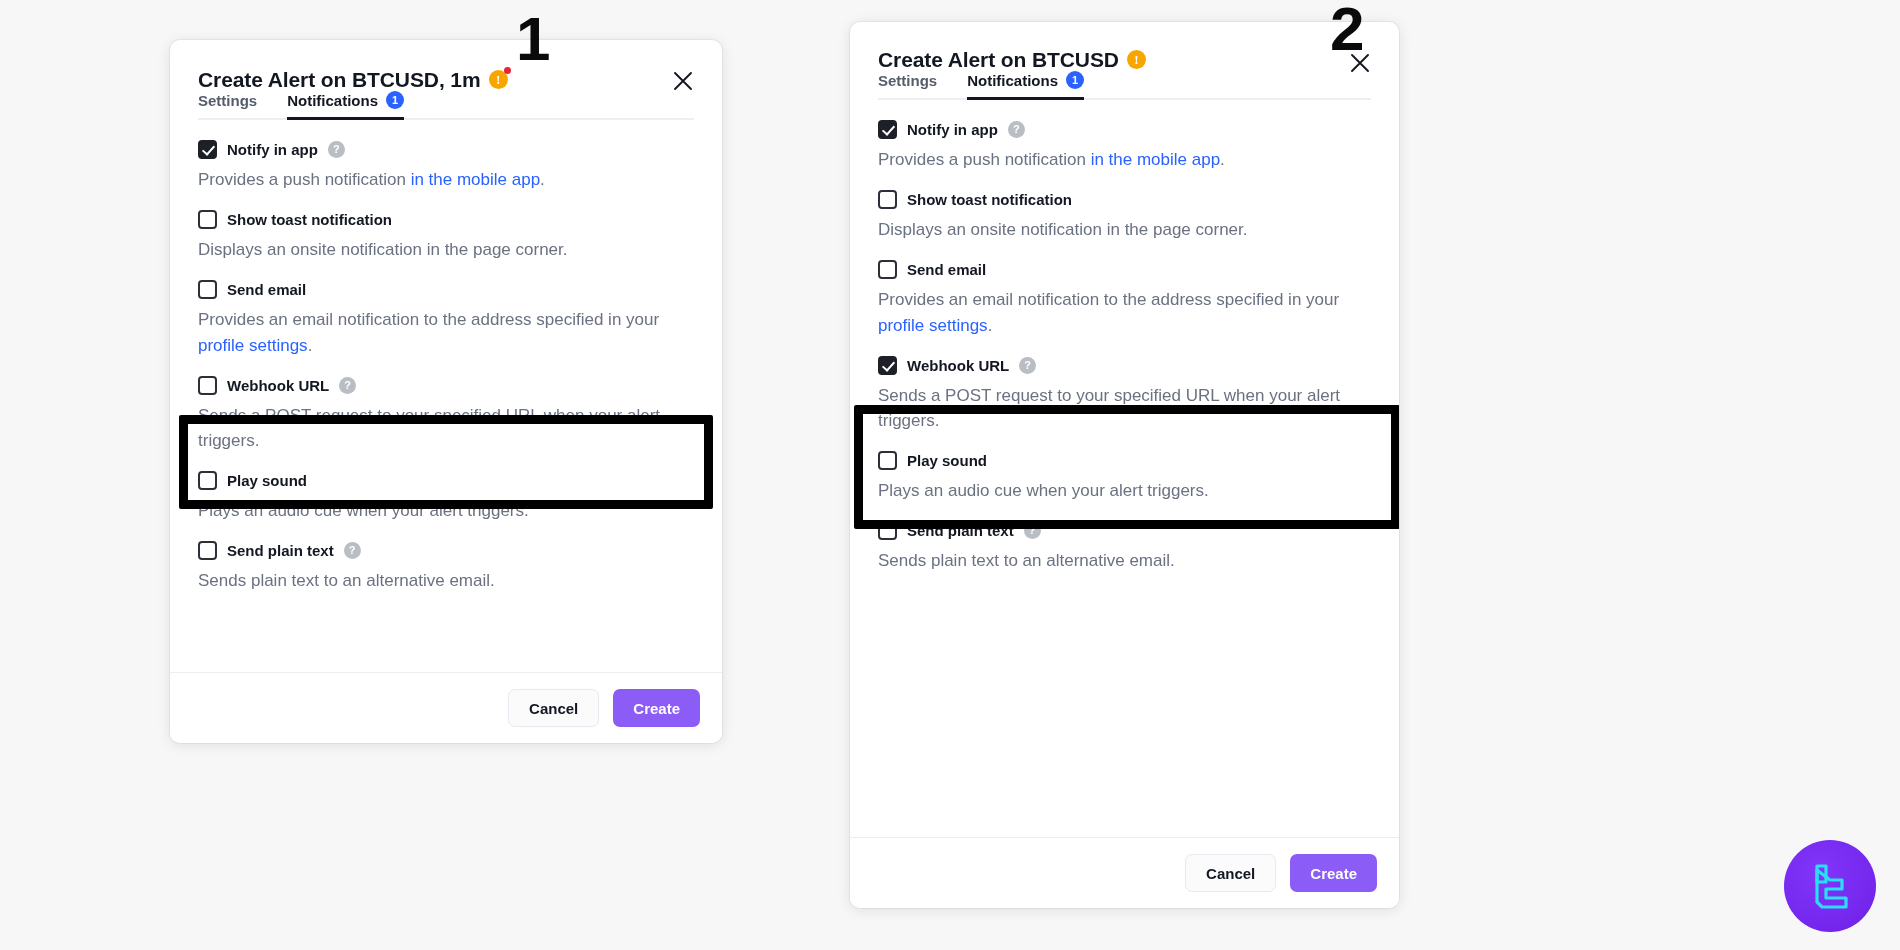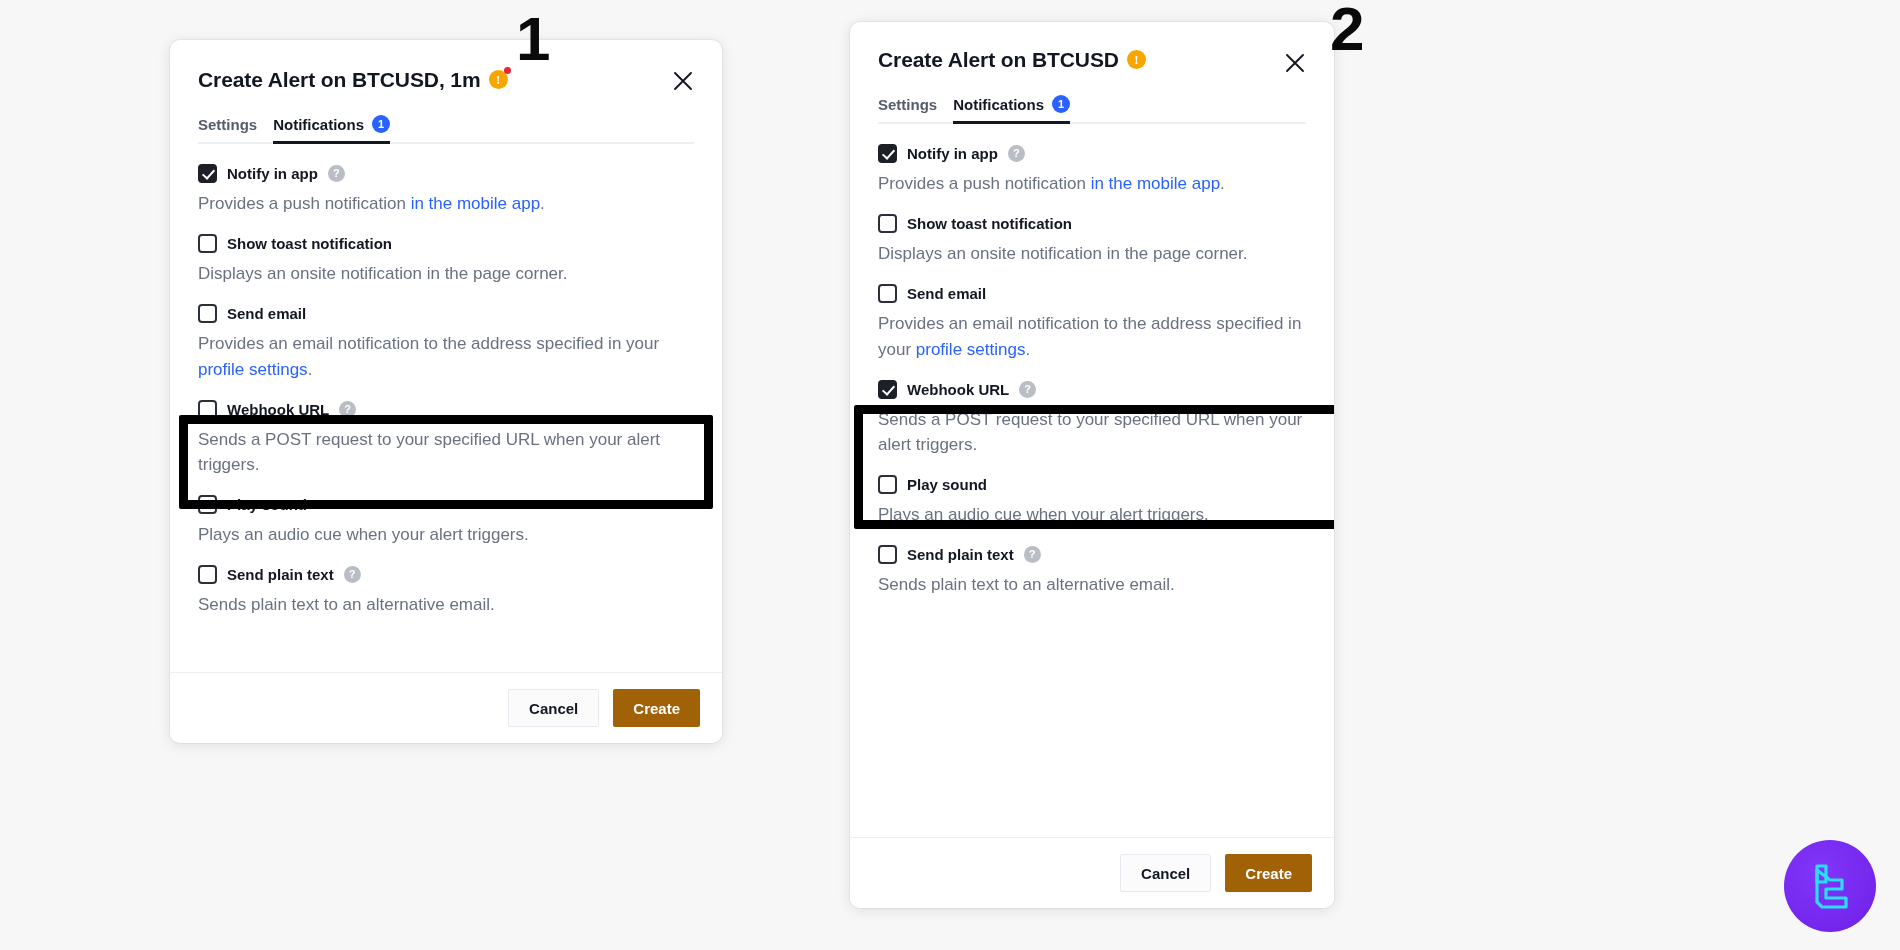--- a/index.html
+++ b/index.html
@@ -28,7 +28,7 @@
     overflow: hidden;
   }
   #panel-1 { left: 170px; top: 40px; width: 552px; height: 703px; }
-  #panel-2 { left: 850px; top: 22px; width: 484px; height: 886px; }
+  #panel-2 { left: 850px; top: 22px; width: 549px; height: 886px; }
 
   .panel-body {
     flex: 1 1 auto;

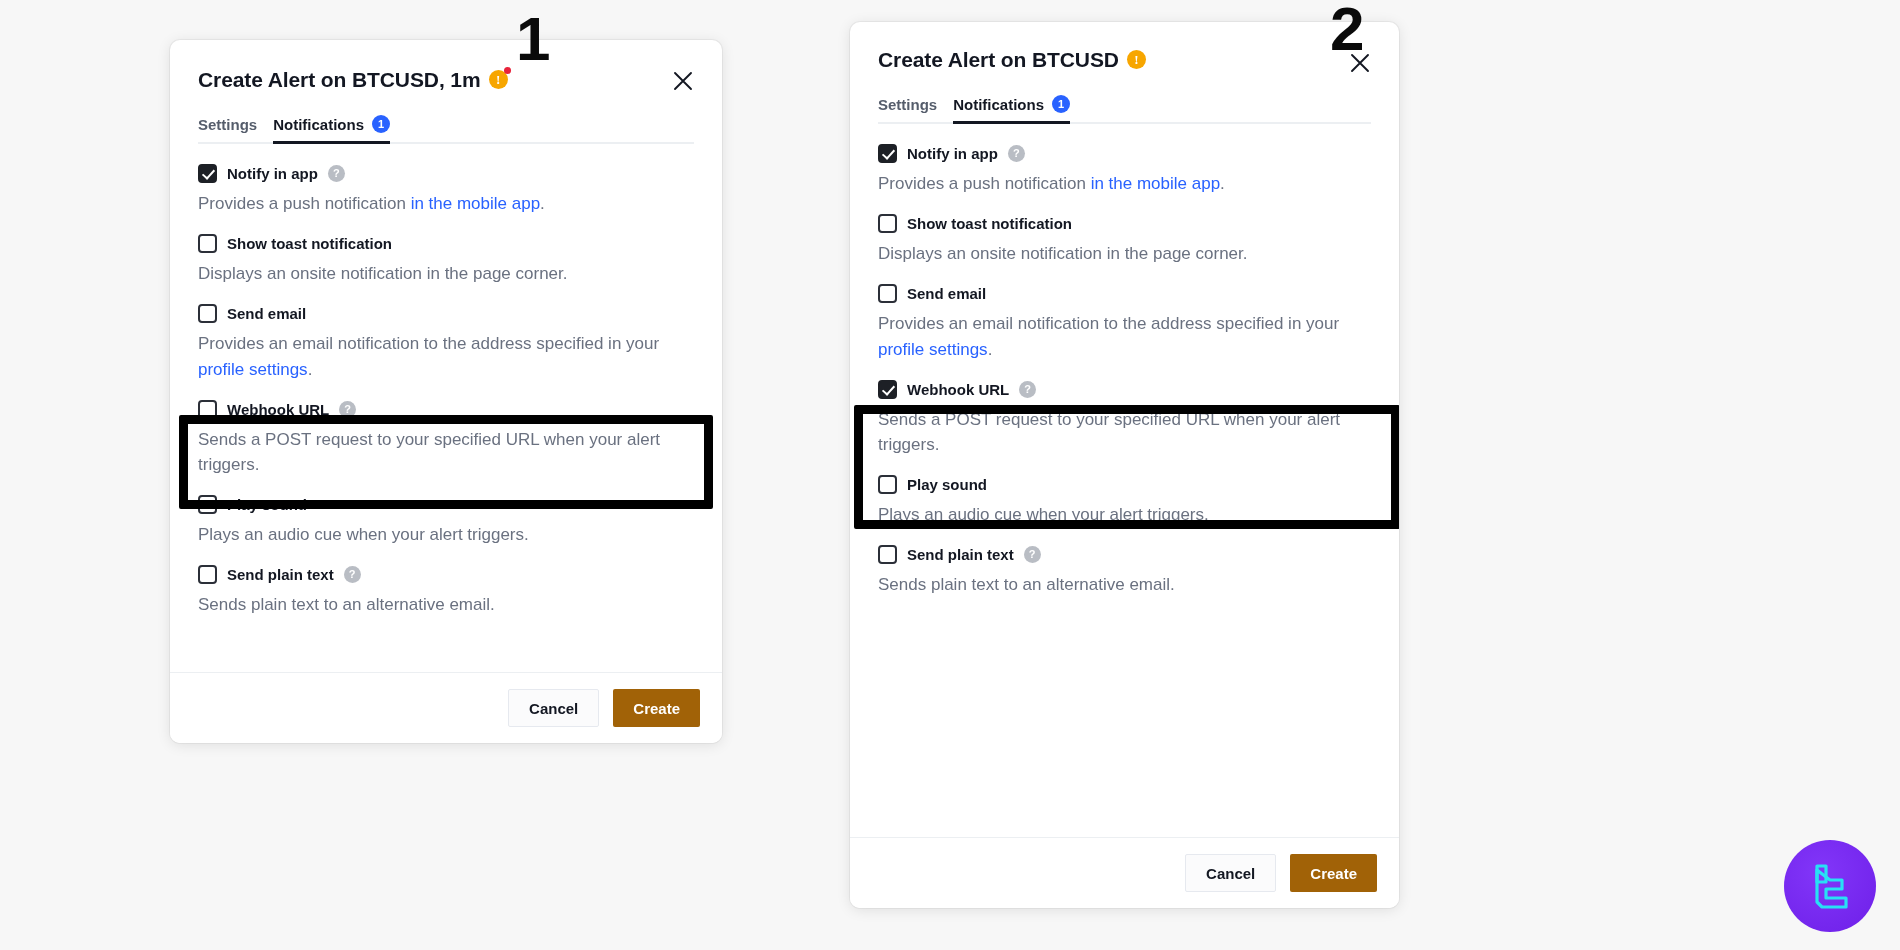--- a/index.html
+++ b/index.html
@@ -94,8 +94,7 @@
   
   .tabs {
     display: flex;
-    gap: 16px;
-    margin-top: 24px;
+    gap: 30px;
     position: relative;
     padding-bottom: 0;
   }

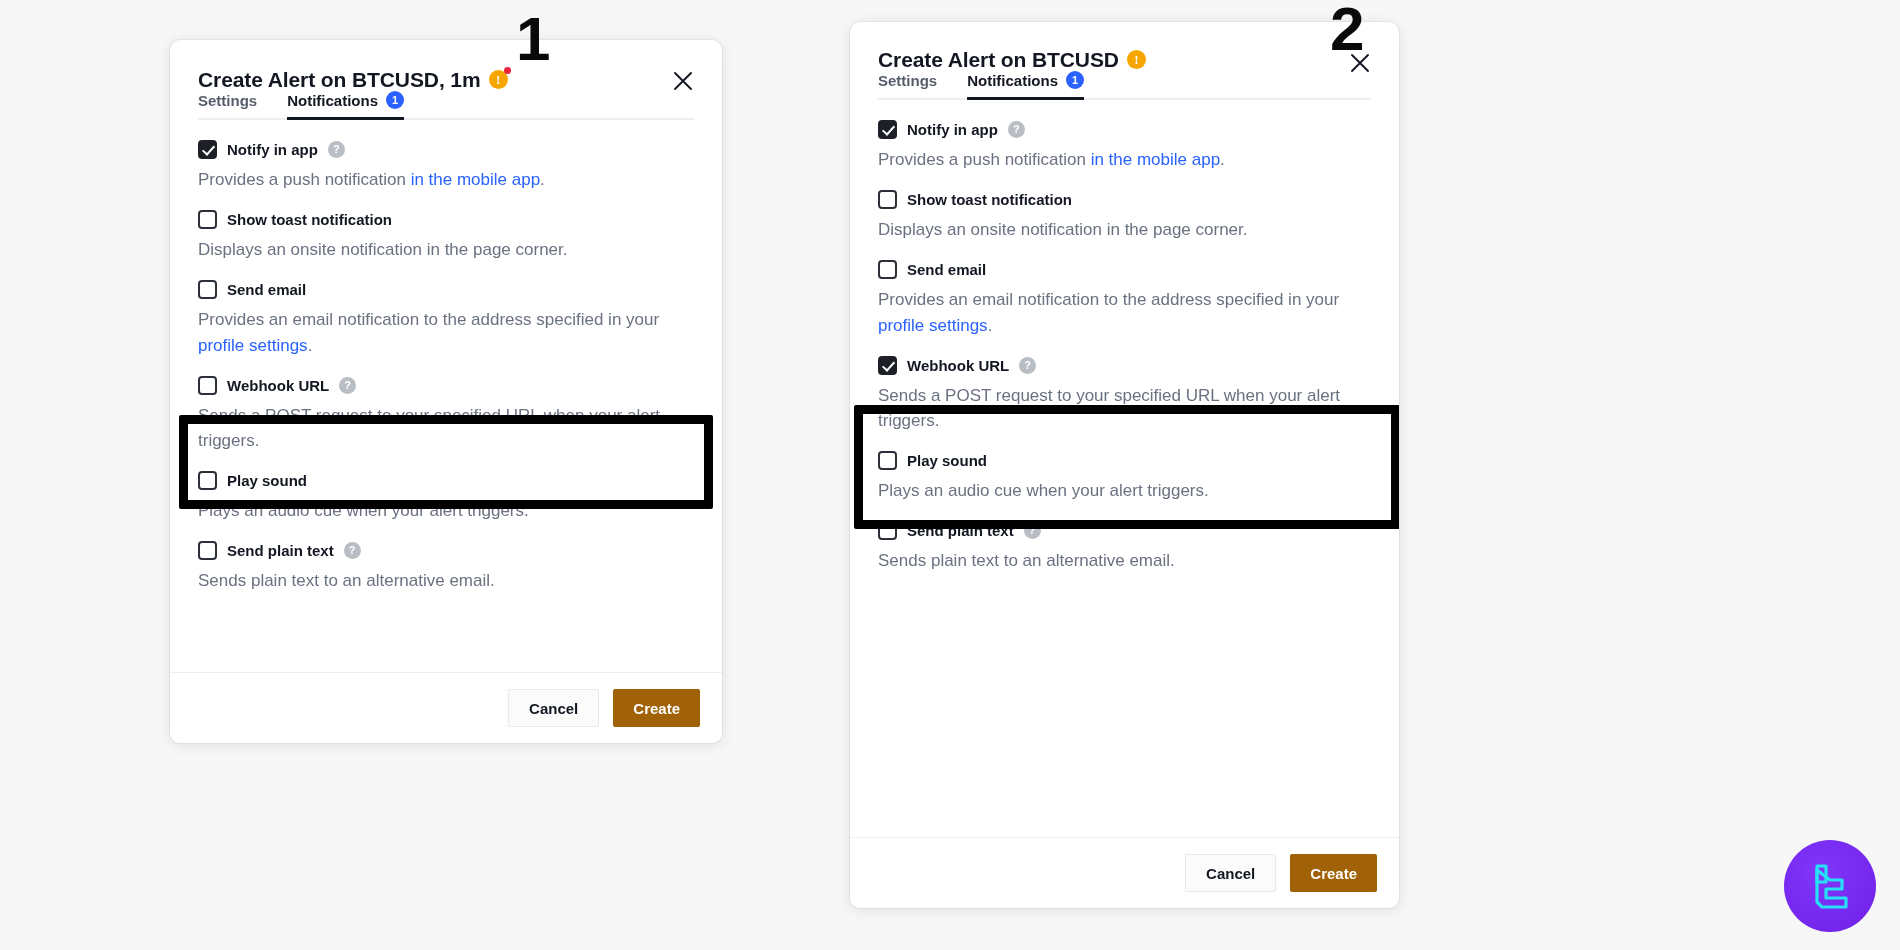--- a/index.html
+++ b/index.html
@@ -246,7 +246,7 @@
     font-family: "Liberation Sans", sans-serif;
     font-size: 15px;
     font-weight: 700;
-    border-radius: 2px;
+    border-radius: 7px;
     cursor: pointer;
     border: none;
     padding: 0 20px;

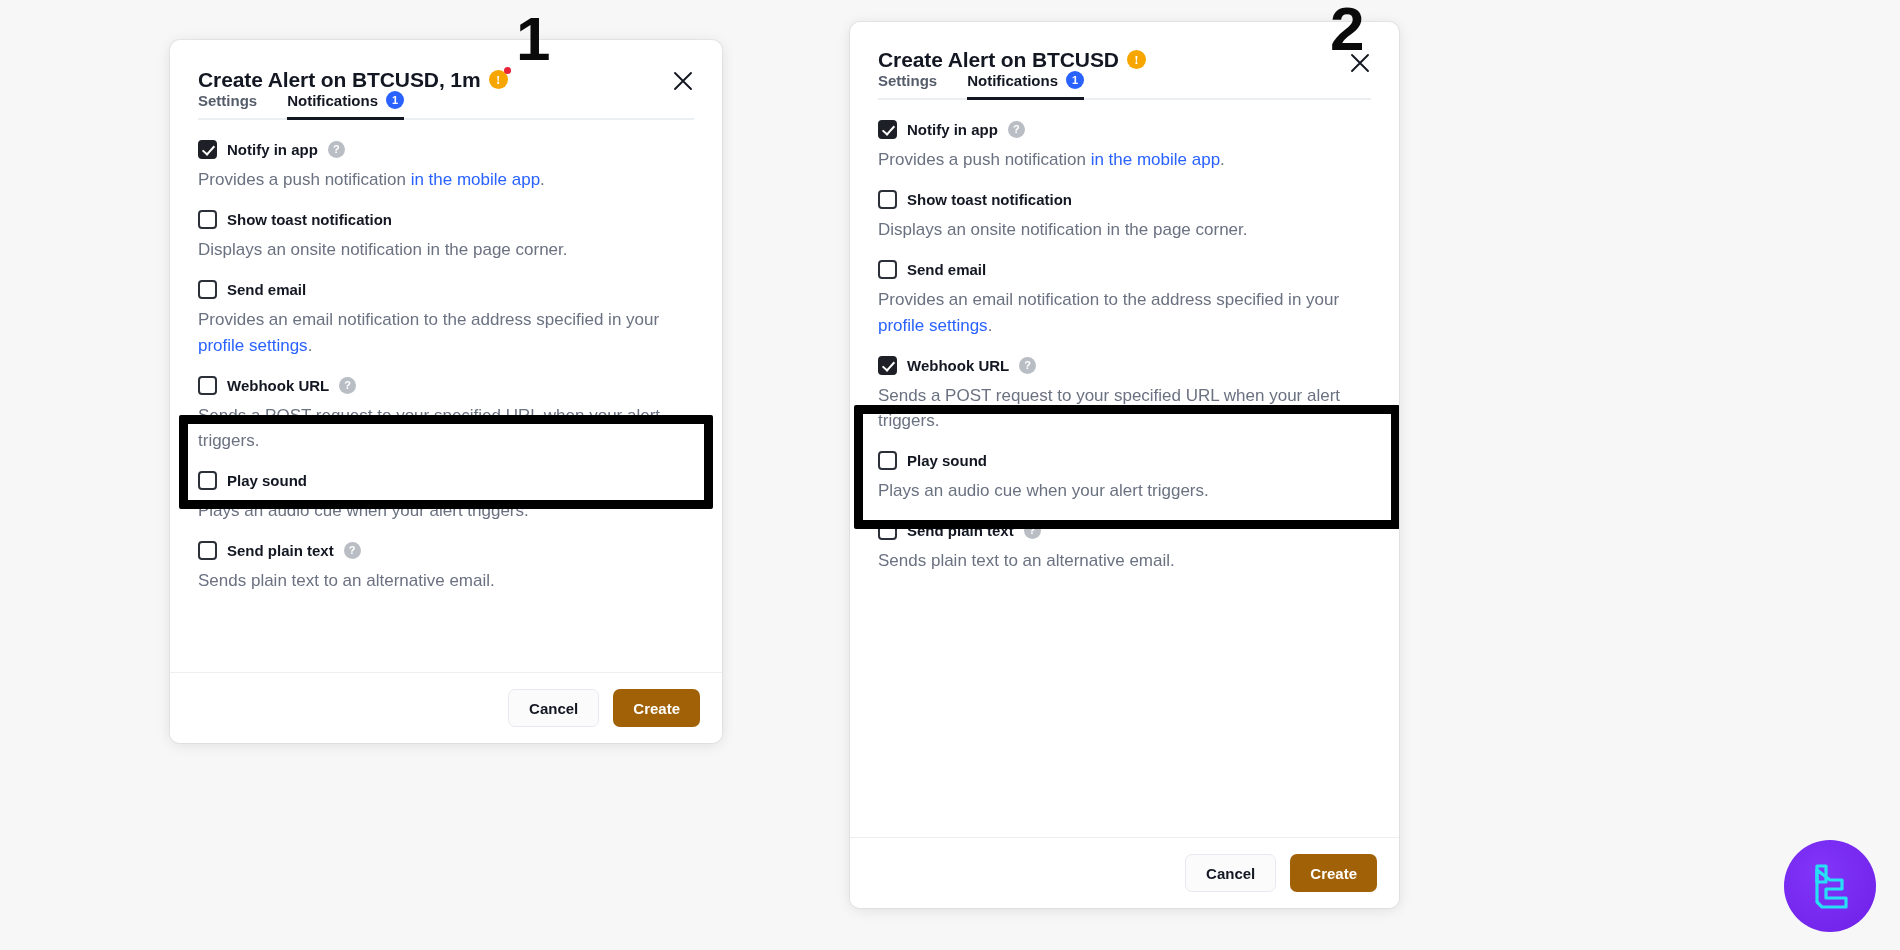--- a/index.html
+++ b/index.html
@@ -261,7 +261,7 @@
     border: 1px solid #e6e9ef;
   }
   .btn-create {
-    background: #a16207;
+    background: #8b5cf6;
     color: #ffffff;
   }
 

